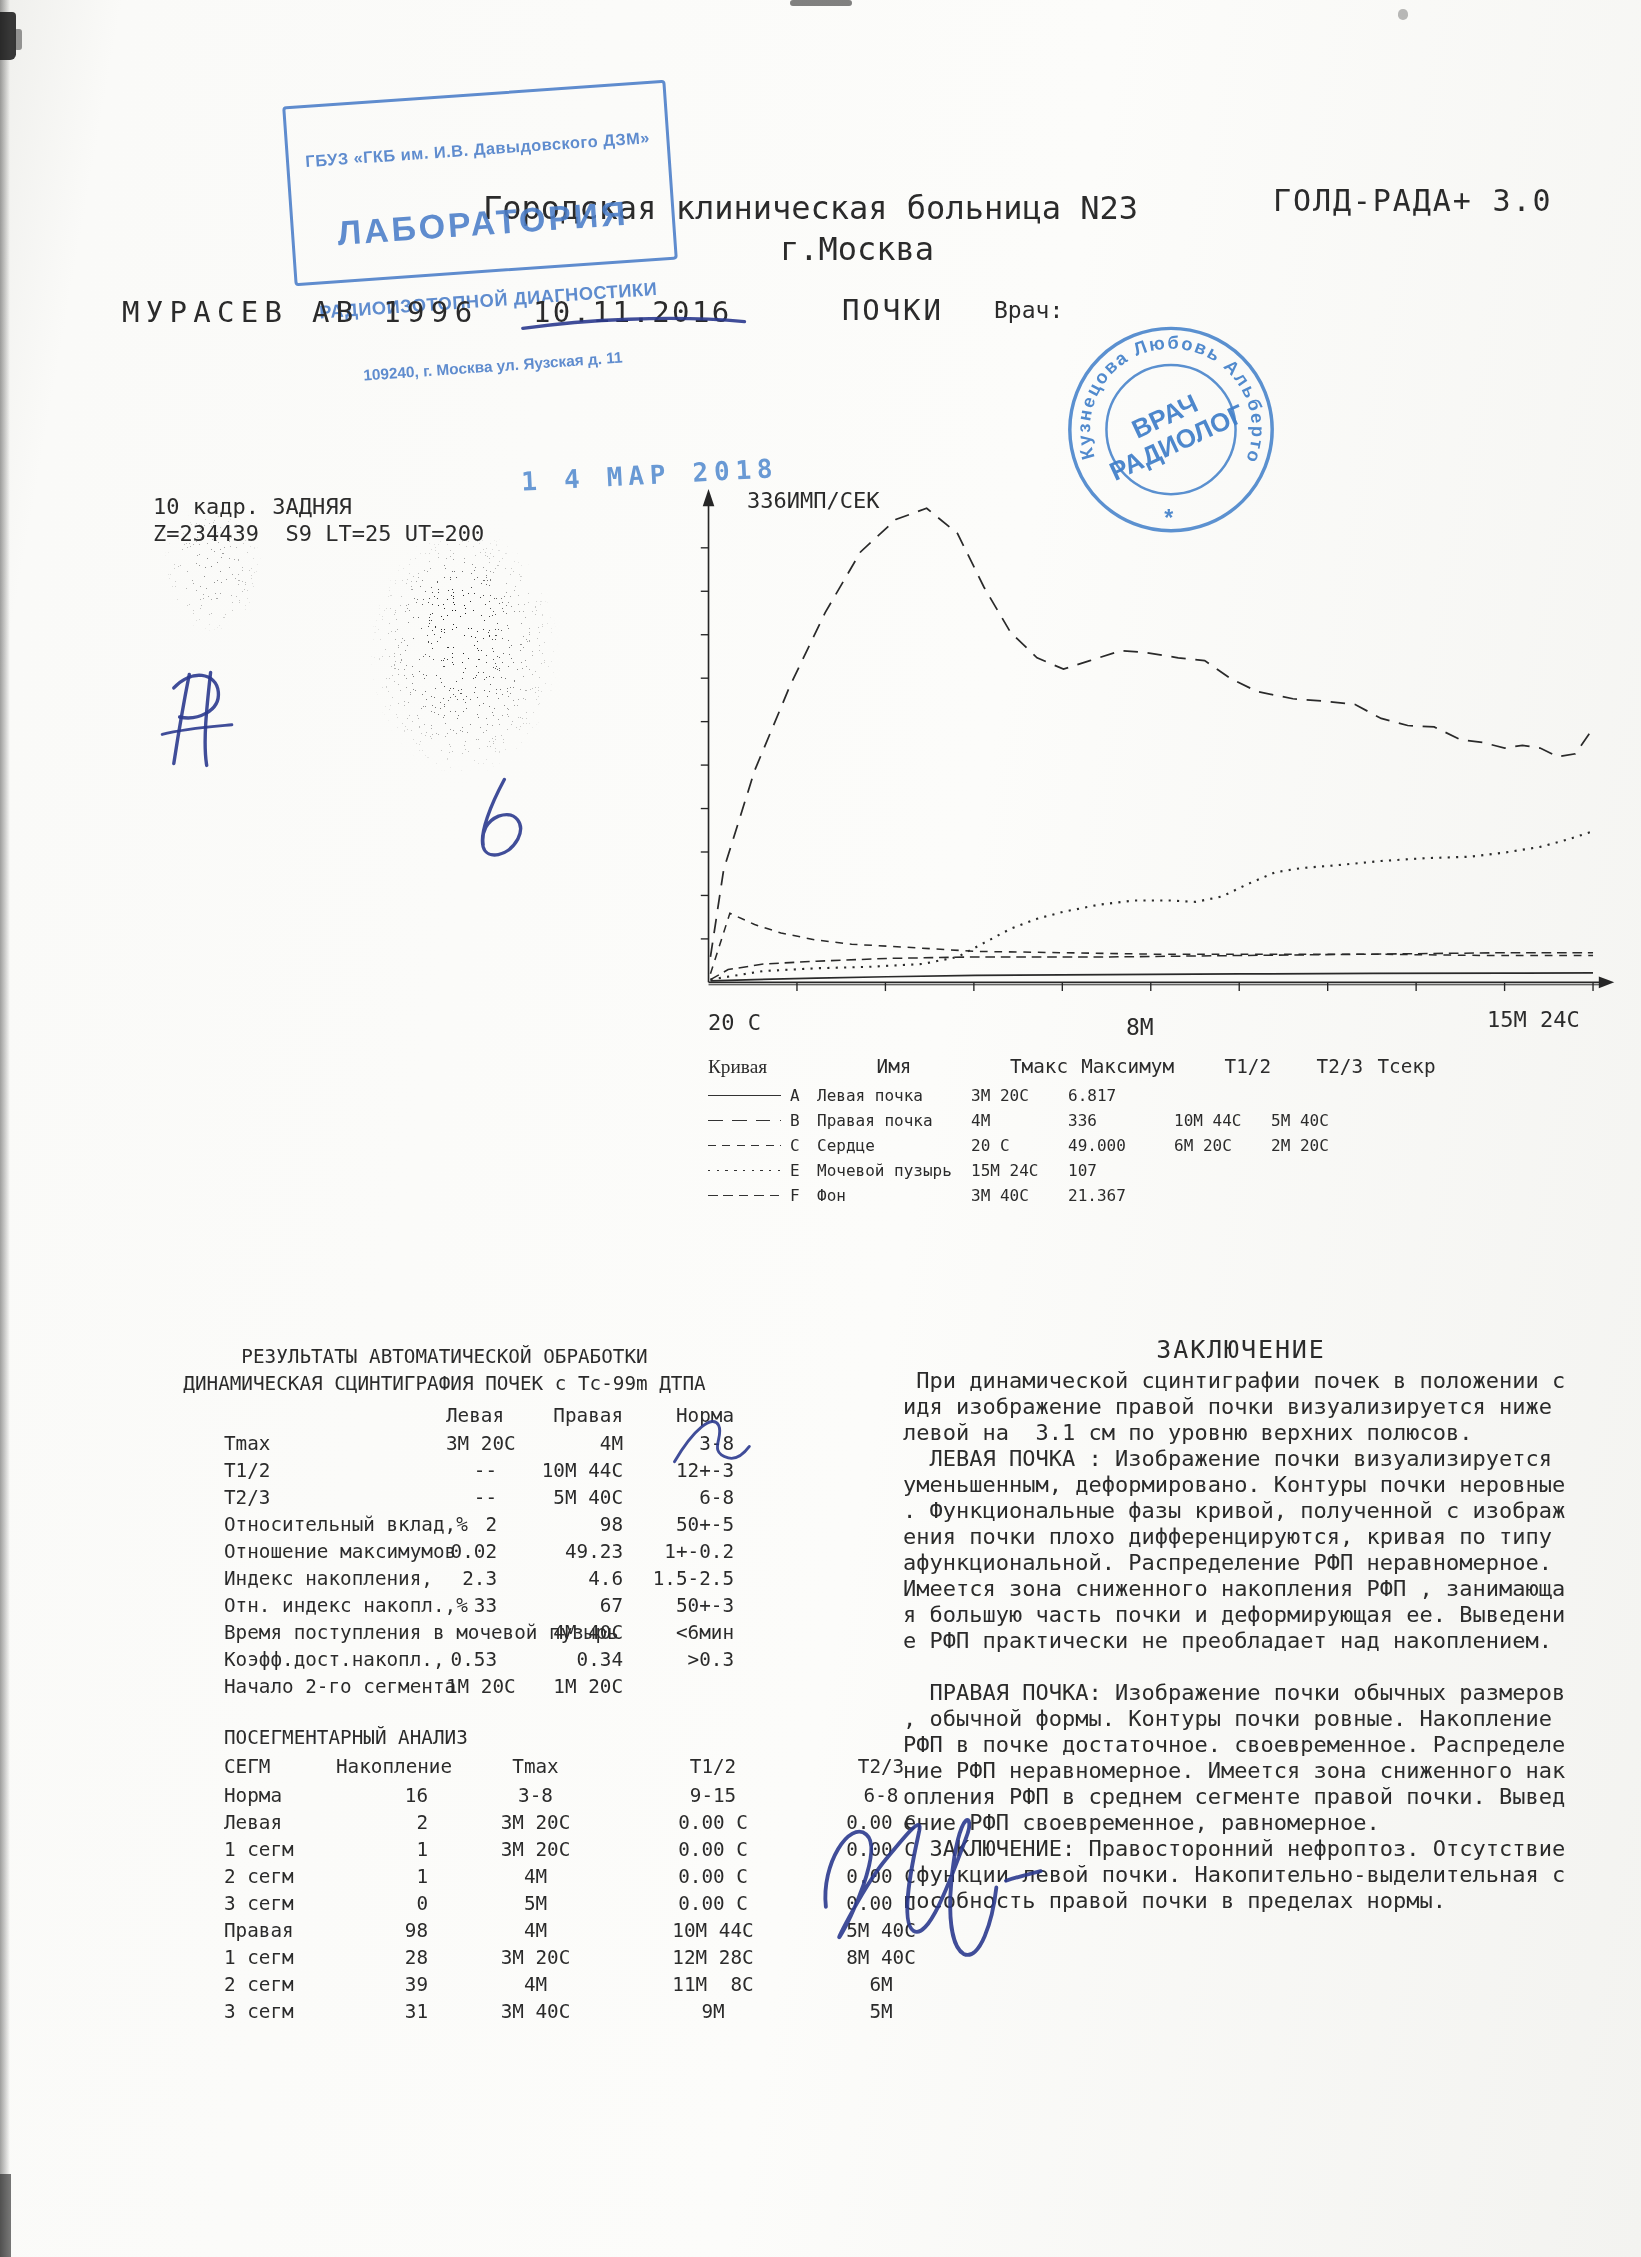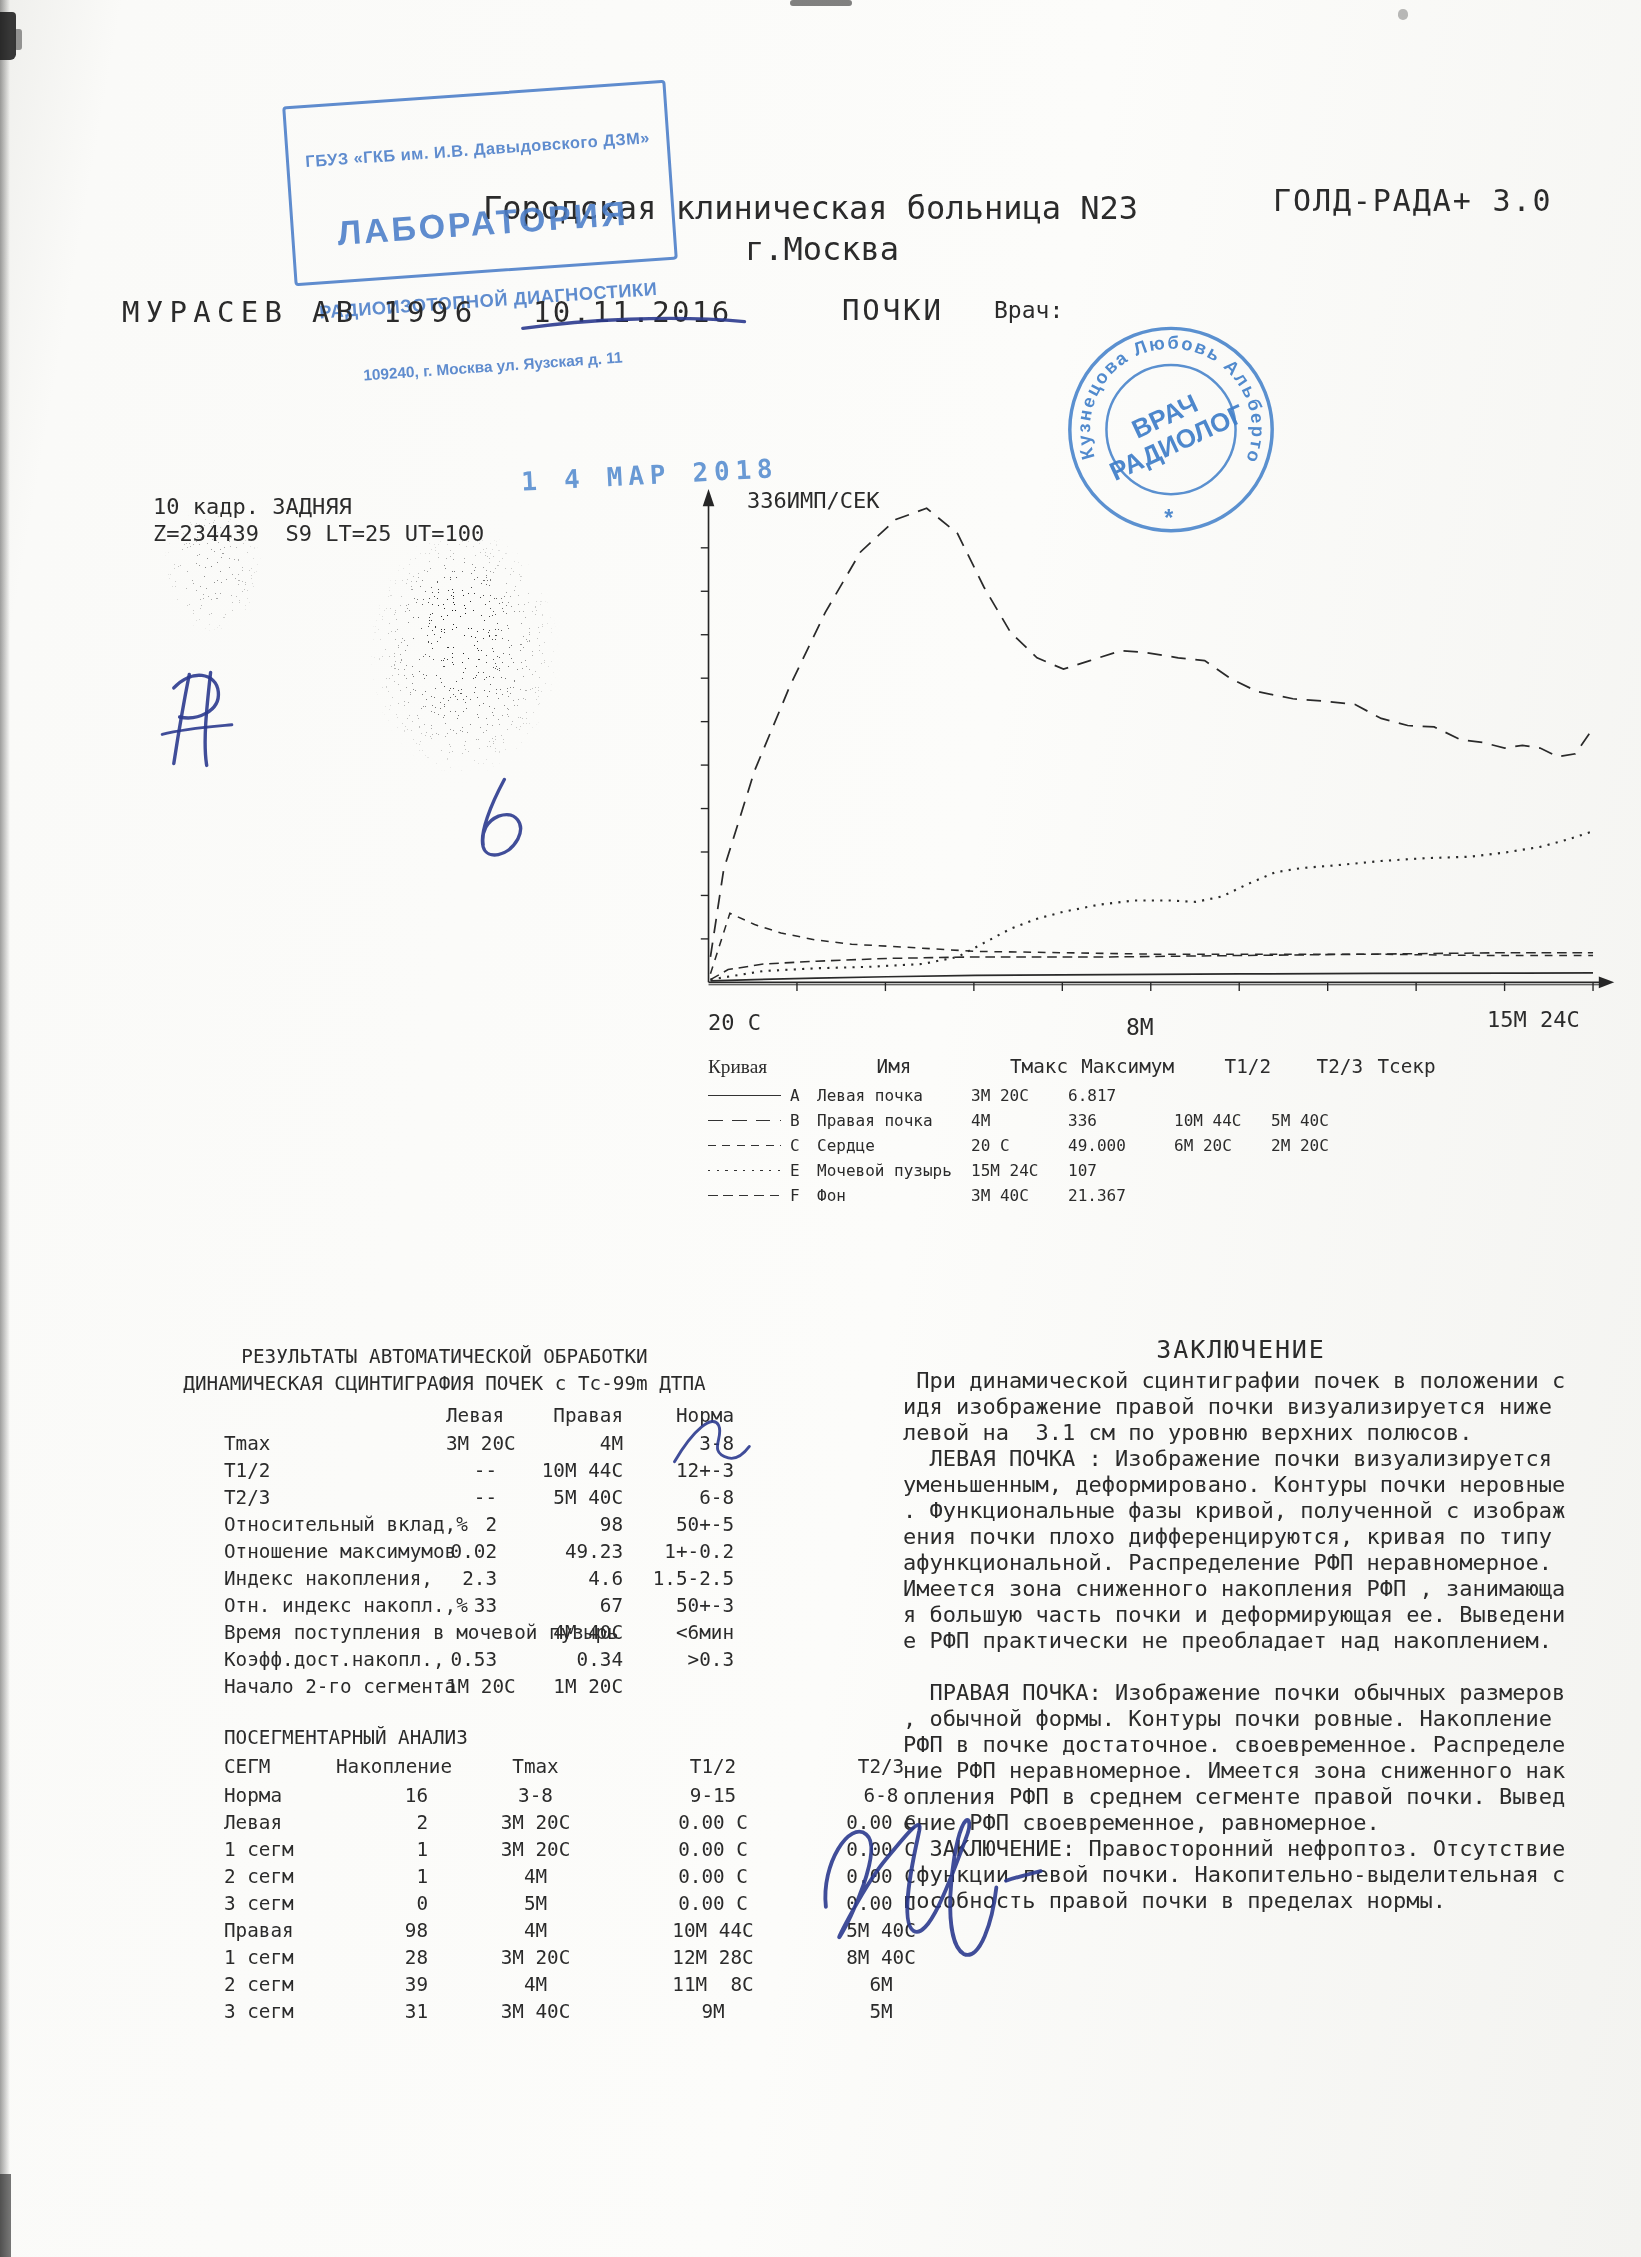--- a/index.html
+++ b/index.html
@@ -24,7 +24,7 @@
   #lab-stamp .l4{font-size:15.4px;font-weight:bold;margin-top:9.7px;}
   
   #hosp1{left:483px;top:189px;font-size:32px;}
-  #hosp2{left:745px;top:230px;font-size:32px;}
+  #hosp2{left:780px;top:230px;font-size:32px;}
   #sysname{left:1273px;top:183px;font-size:30px;letter-spacing:1.9px;}
   
   #pat-name{left:122px;top:295px;font-size:29px;letter-spacing:6.3px;}

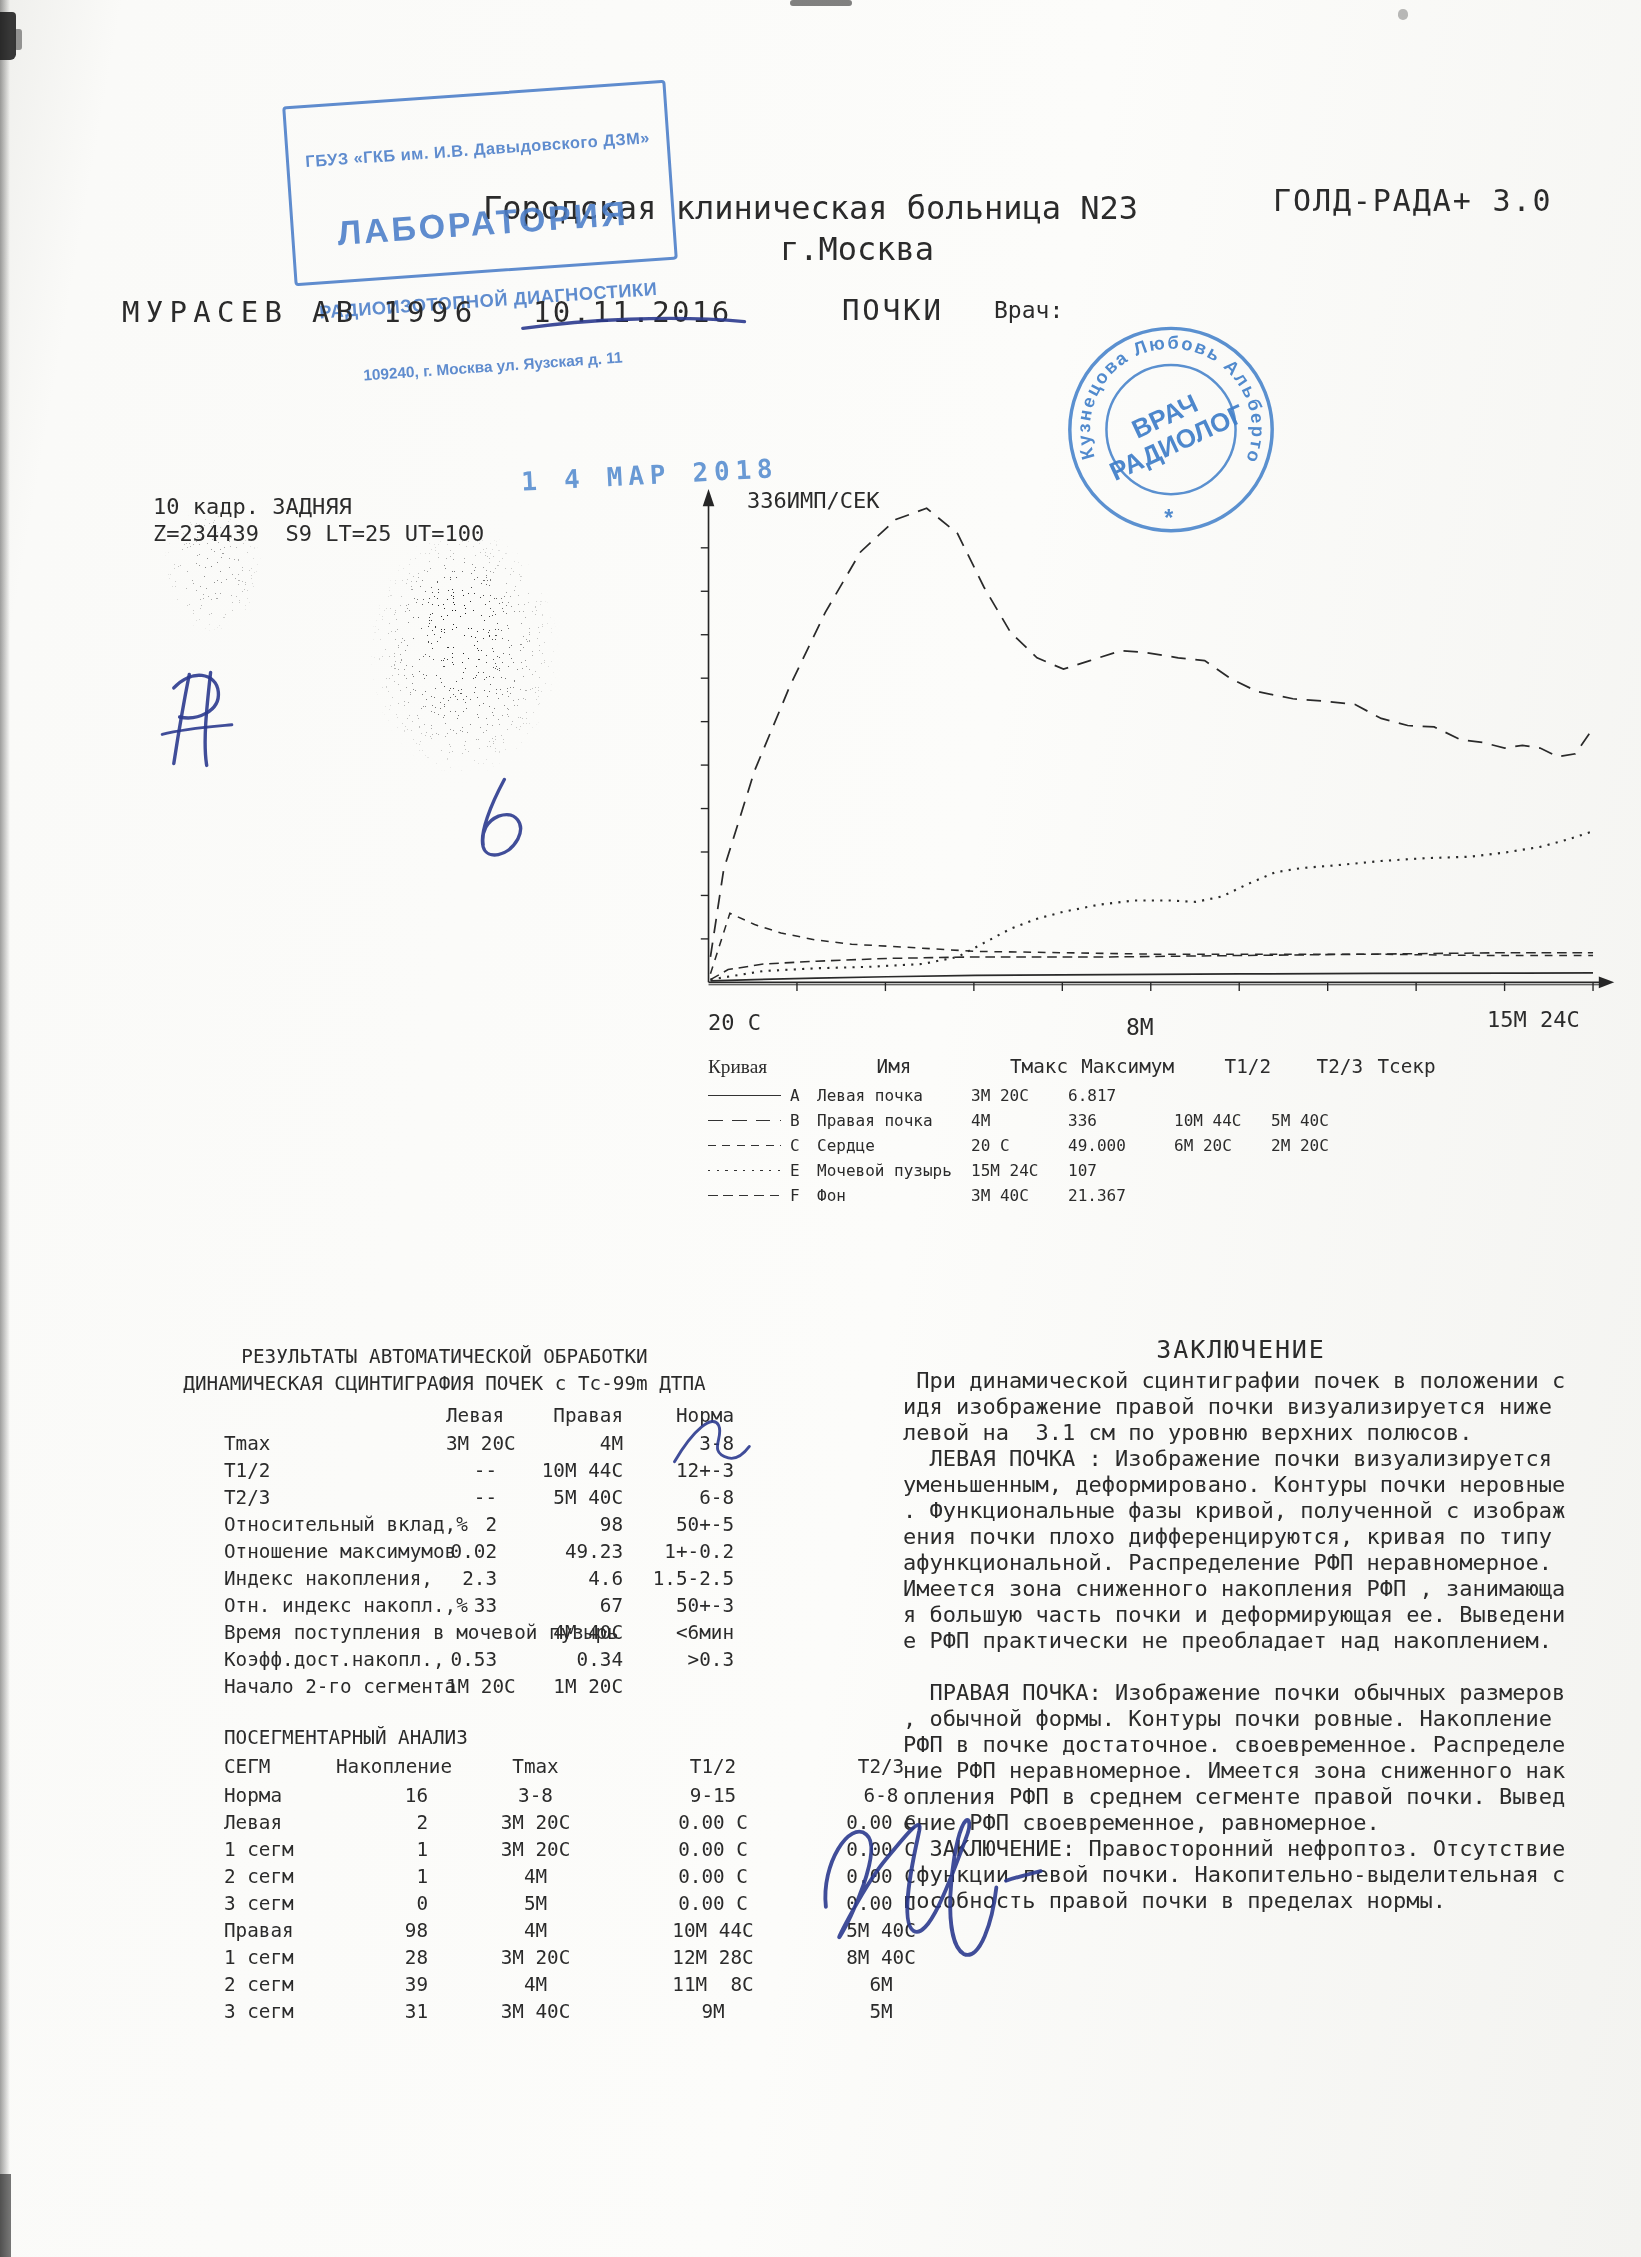--- a/index.html
+++ b/index.html
@@ -160,7 +160,7 @@
   </svg>
 
   <div class="abs" id="scint-l1">10 кадр. ЗАДНЯЯ</div>
-  <div class="abs" id="scint-l2">Z=234439  S9 LT=25 UT=100</div>
+  <div class="abs" id="scint-l2">Z=234439  S9 LT=25 UT=200</div>
 
   <div class="abs" id="ylab">336ИМП/СЕК</div>
   <svg id="chart-svg" style="left:695px;top:483px;" width="927" height="541" viewBox="0 0 960 560">

